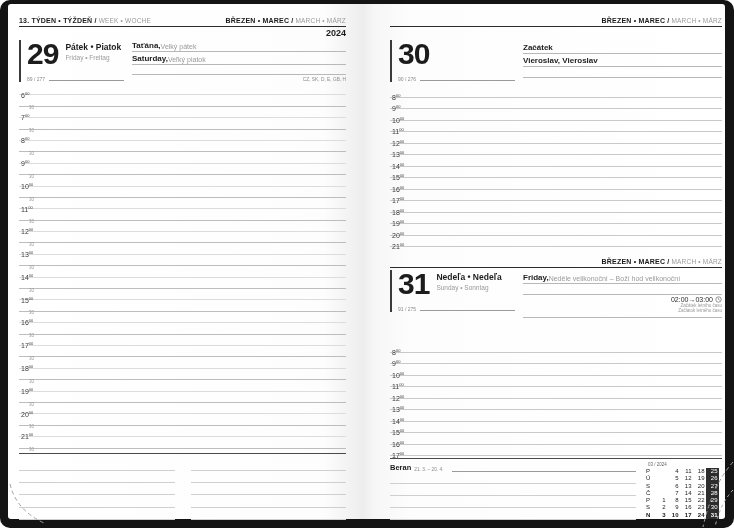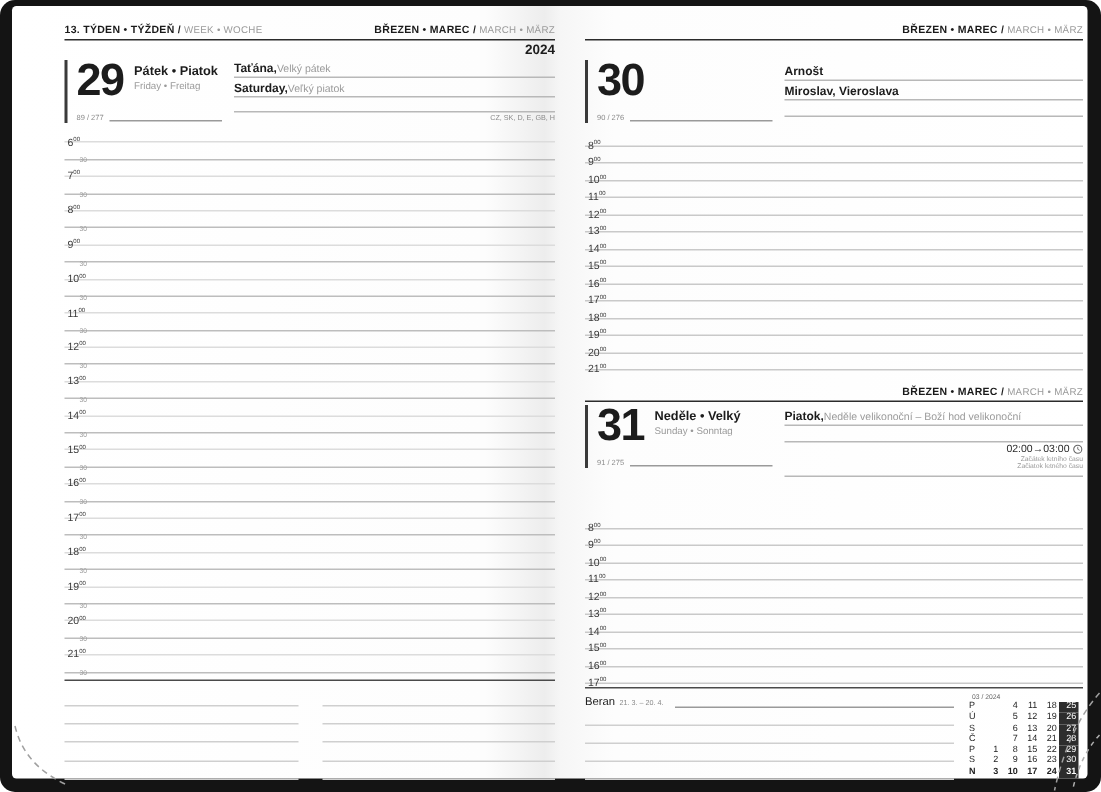--- a/index.html
+++ b/index.html
@@ -8,7 +8,7 @@
   .spread{position:absolute;left:8px;top:4px;right:9px;bottom:9px;border-radius:3px;
     background:linear-gradient(90deg,#ffffff 0%,#fdfdfd 44%,#ededed 49.5%,#f6f6f6 51%,#fdfdfd 56%,#ffffff 100%);}
   .pc{position:absolute;top:9px;}
-  .pl{left:35px;width:327px;}
+  .pl{left:11px;width:327px;}
   .pr{left:382px;width:332px;}
 
   

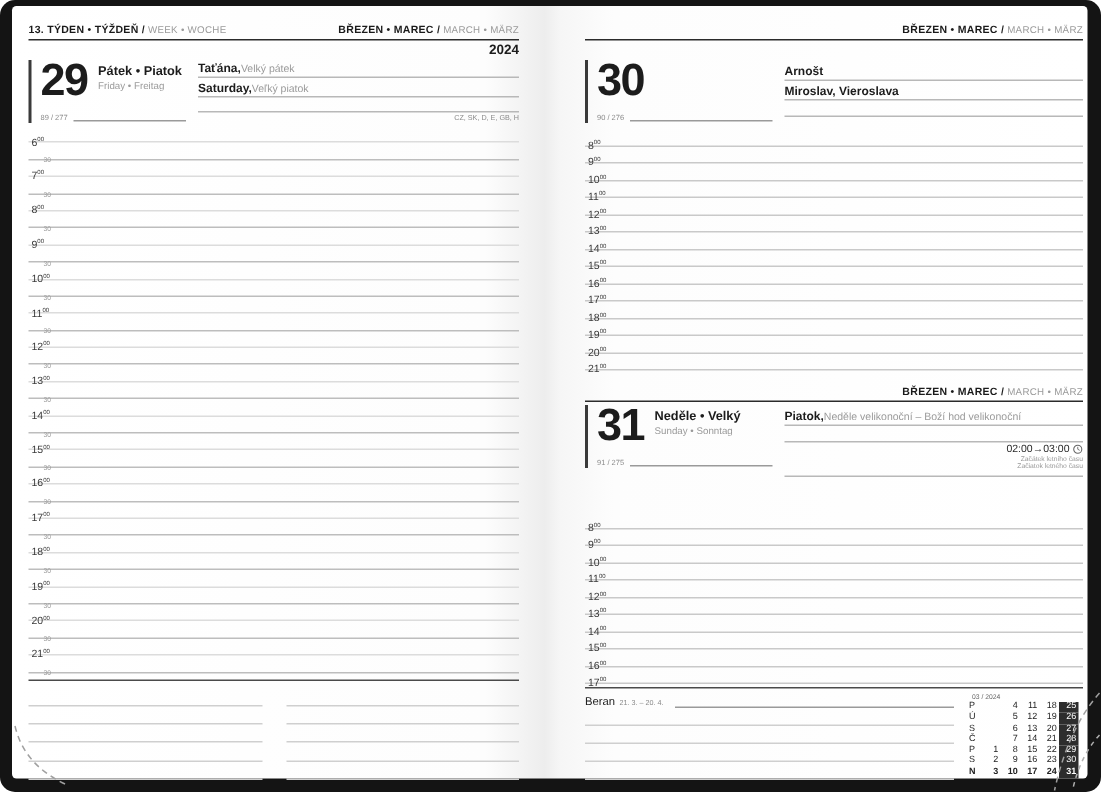--- a/index.html
+++ b/index.html
@@ -194,7 +194,7 @@
         </div>
         <div class="names">
           <div class="name-row">
-              <span class="n-bold">Arnošt</span>
+              <span class="n-bold">Začátek</span>
               <span class="n-light"></span>
             </div>
           <div class="name-row">

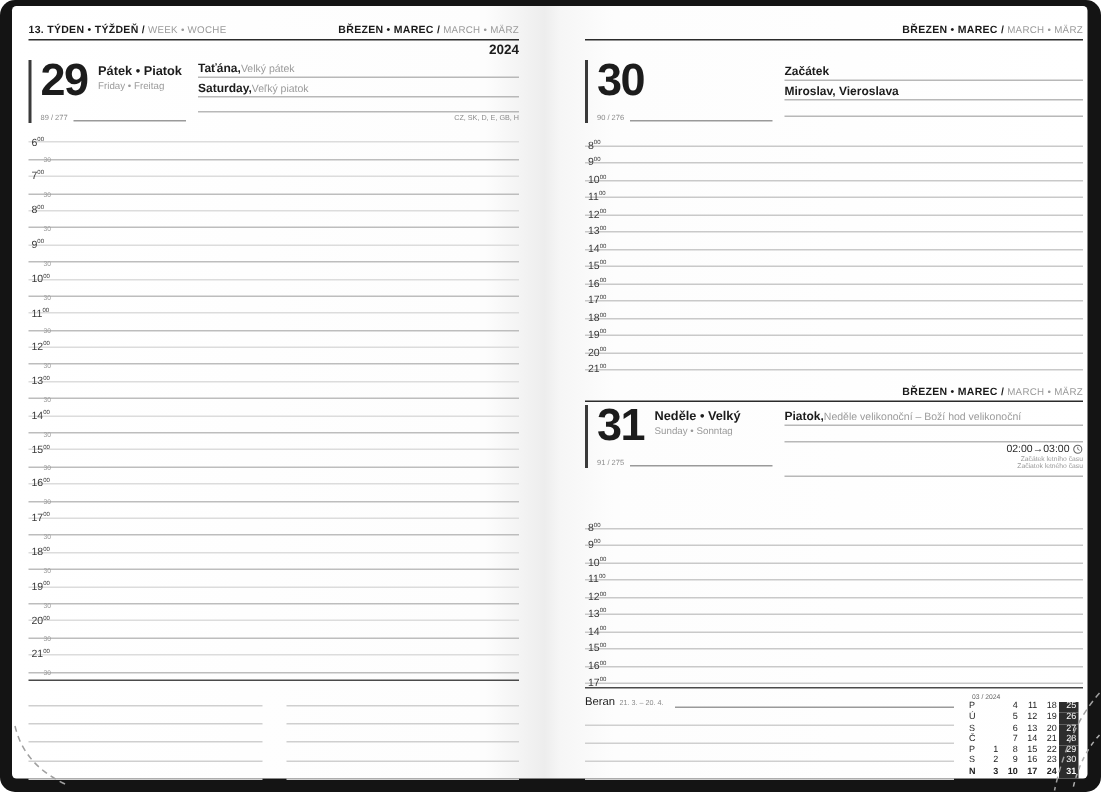--- a/index.html
+++ b/index.html
@@ -198,7 +198,7 @@
               <span class="n-light"></span>
             </div>
           <div class="name-row">
-              <span class="n-bold">Miroslav, Vieroslava</span>
+              <span class="n-bold">Vieroslav, Vieroslav</span>
               <span class="n-light"></span>
             </div>
           <div class="empty-row"></div>

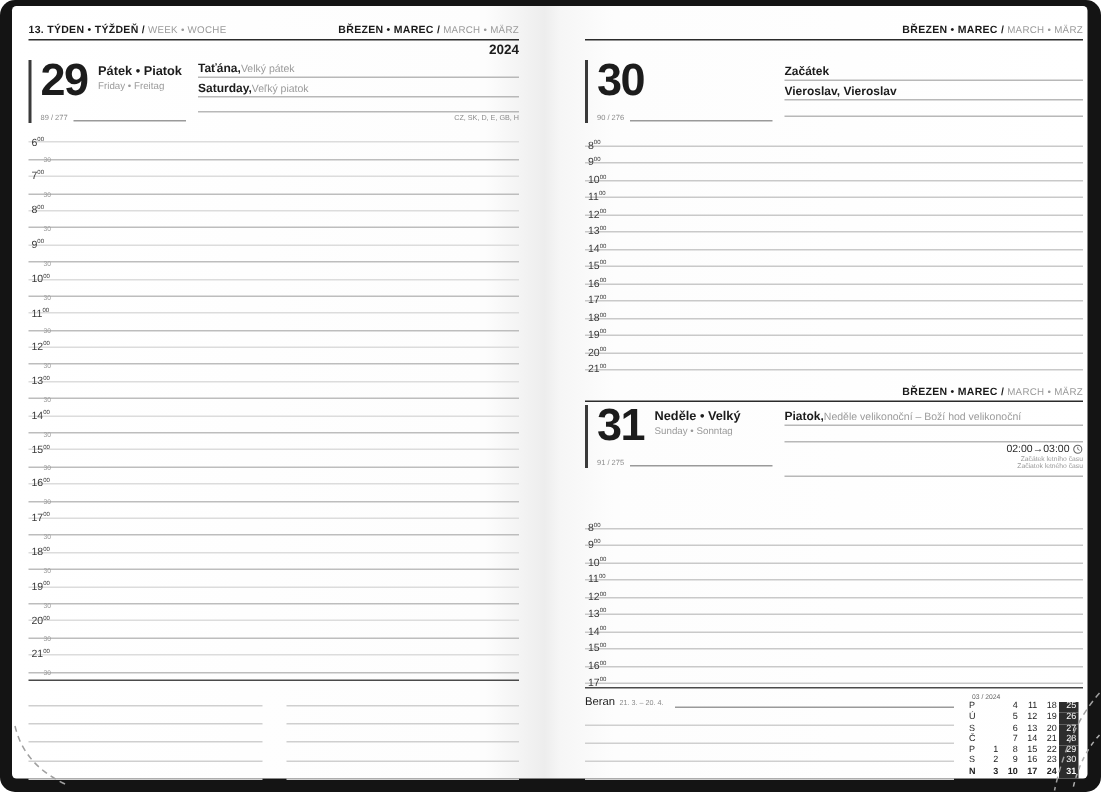--- a/index.html
+++ b/index.html
@@ -231,7 +231,7 @@
           <div class="day-main">
             <div class="day-num">31</div>
             <div class="day-titles">
-              <div class="t1">Neděle • Velký</div>
+              <div class="t1">Nedeľa • Nedeľa</div>
               <div class="t2">Sunday • Sonntag</div>
             </div>
           </div>

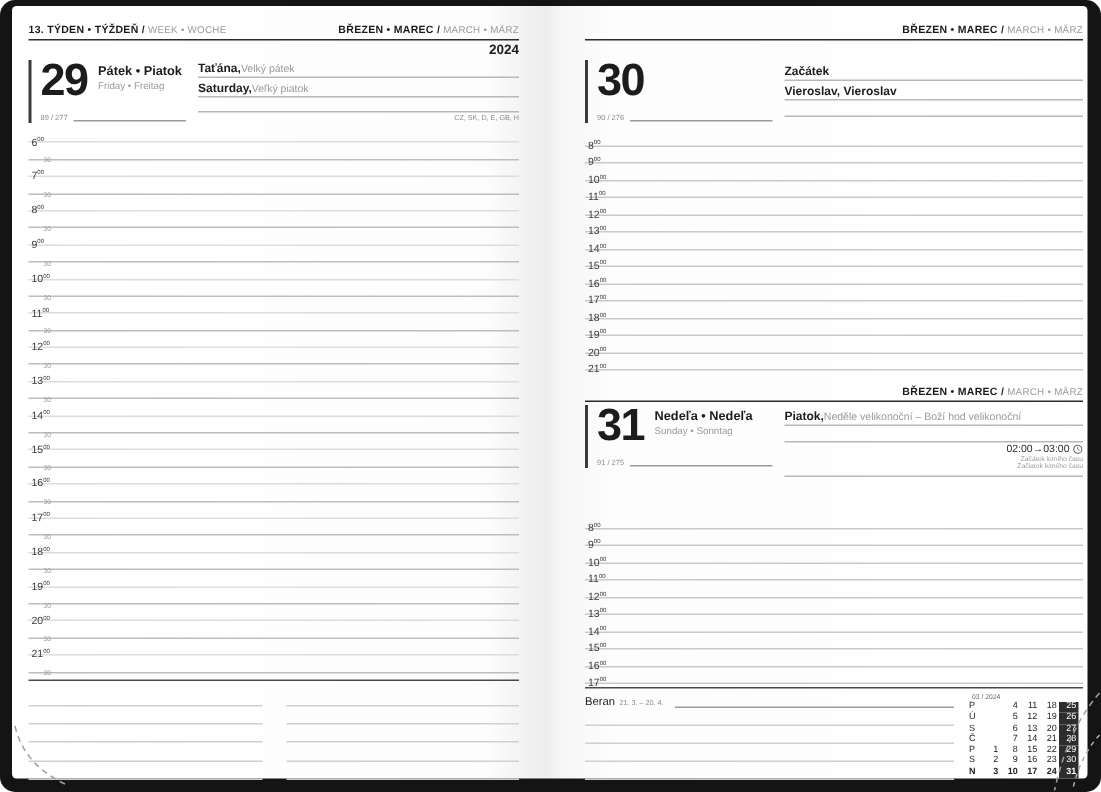--- a/index.html
+++ b/index.html
@@ -242,7 +242,7 @@
         </div>
         <div class="names">
           <div class="name-row">
-              <span class="n-bold">Piatok,</span>
+              <span class="n-bold">Friday,</span>
               <span class="n-light"> Neděle velikonoční – Boží hod velikonoční</span>
             </div>
           <div class="empty-row"></div>

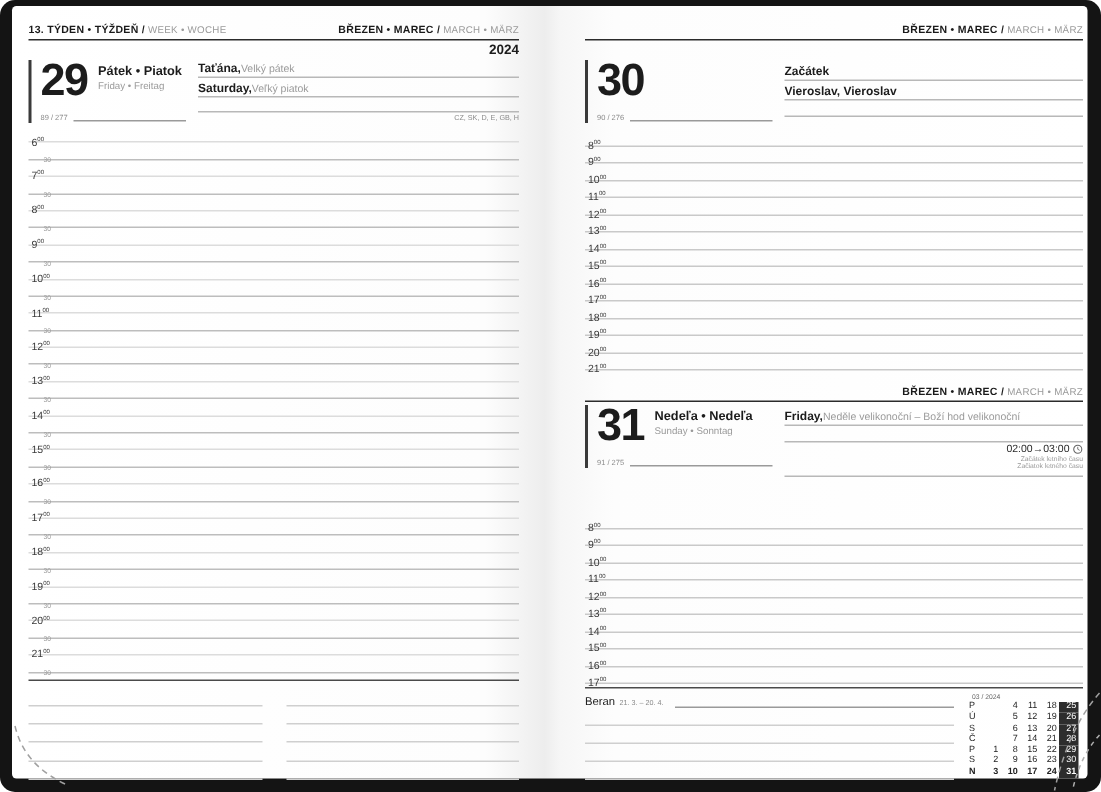--- a/index.html
+++ b/index.html
@@ -68,7 +68,7 @@
   .br-left{flex:1;padding-right:10px;}
   .br-left .note-line{height:11px;}
   .zod{display:flex;align-items:flex-end;height:11px;}
-  .zod-name{font-size:7.5px;font-weight:400;}
+  .zod-name{font-size:7.5px;font-weight:700;}
   .zod-range{font-size:4.8px;color:#8a8a8a;margin-left:3px;padding-bottom:.5px;white-space:nowrap;}
   .zod-line{flex:1;border-bottom:1px solid #9a9a9a;margin-left:8px;}
 

